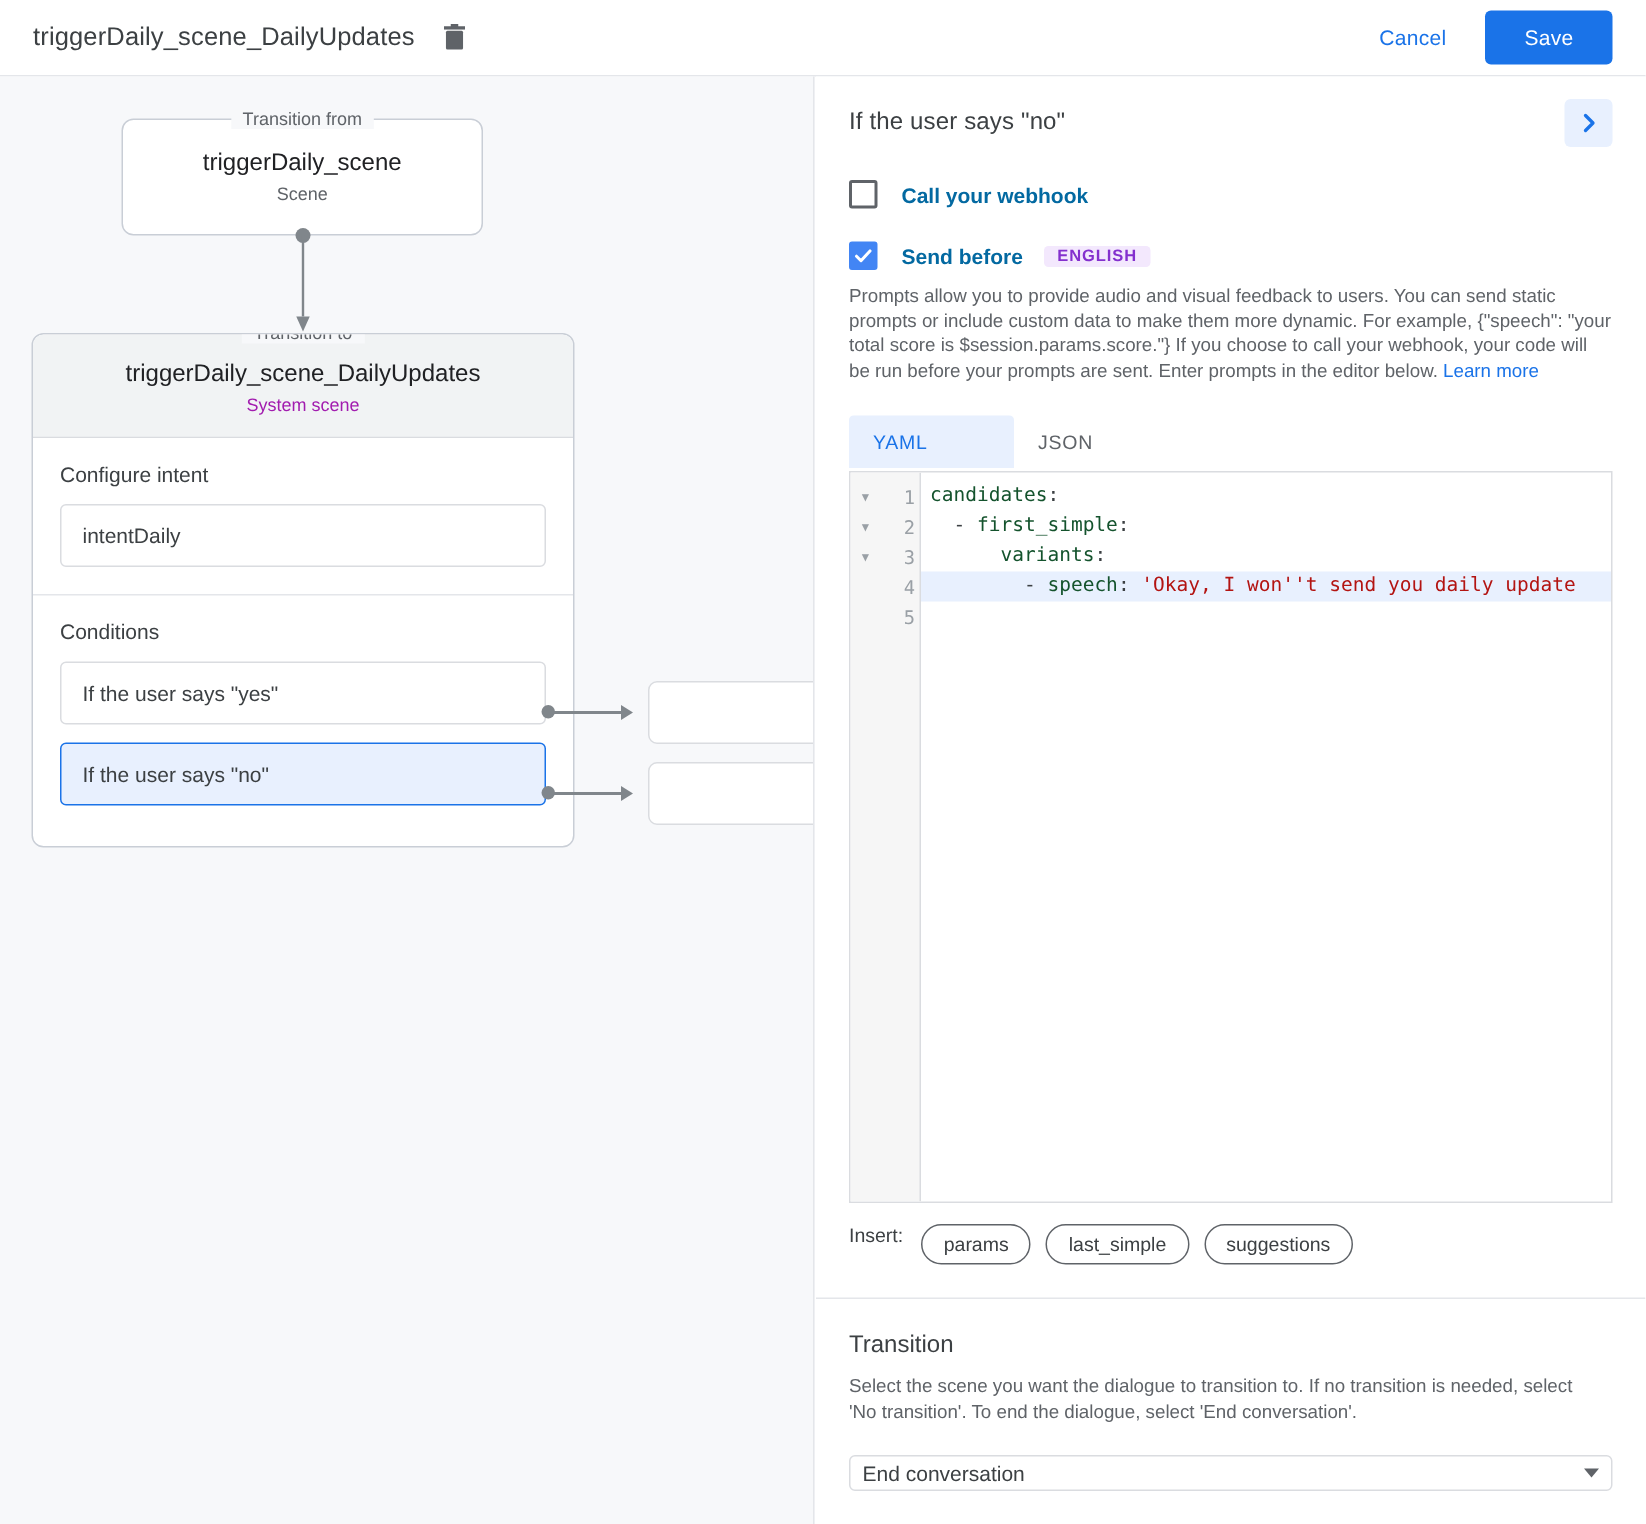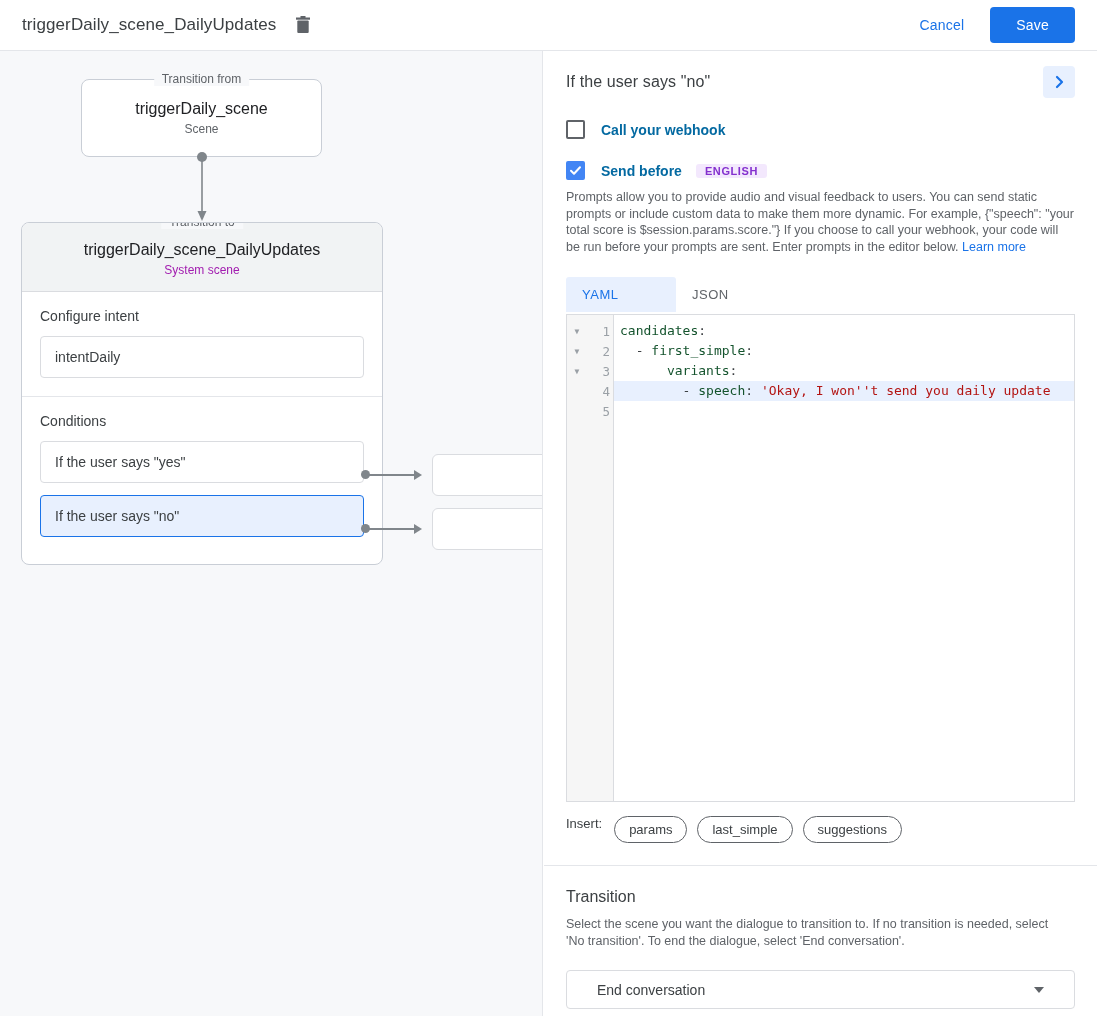--- a/index.html
+++ b/index.html
@@ -247,8 +247,8 @@
   .select {
     margin-top: 20px;
     border: 1px solid #dadce0; border-radius: 4px;
-    height: 39px; display: flex; align-items: center;
-    padding: 0 30px; font-size: 14px; color: #3c4043;
+    height: 24px; display: flex; align-items: center;
+    padding: 0 8px; font-size: 14px; color: #3c4043;
     cursor: pointer;
   }
   .select-val { flex: 1; }

